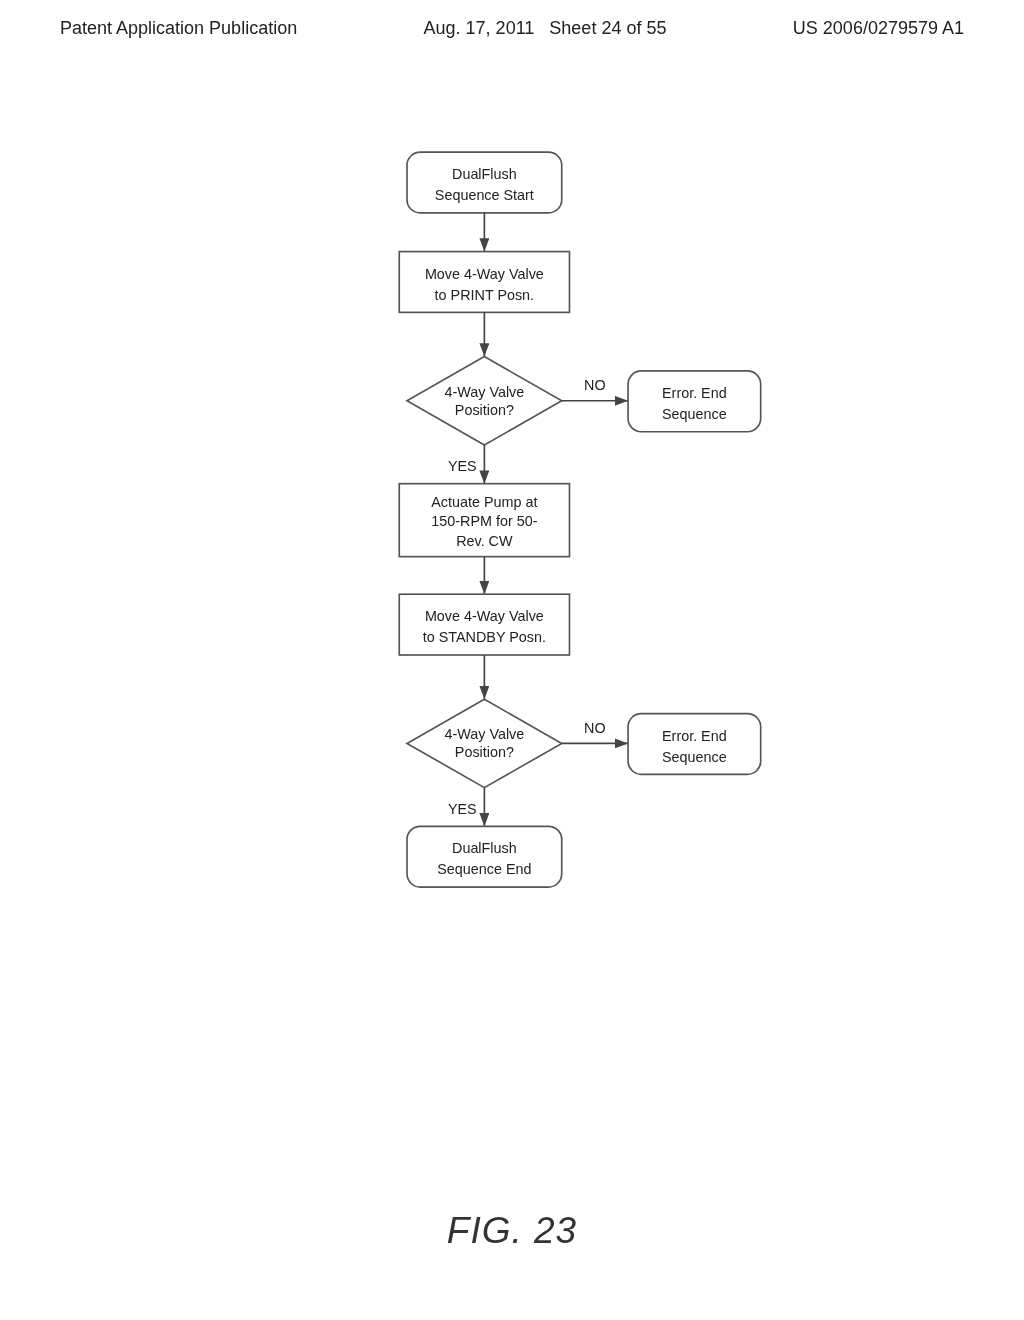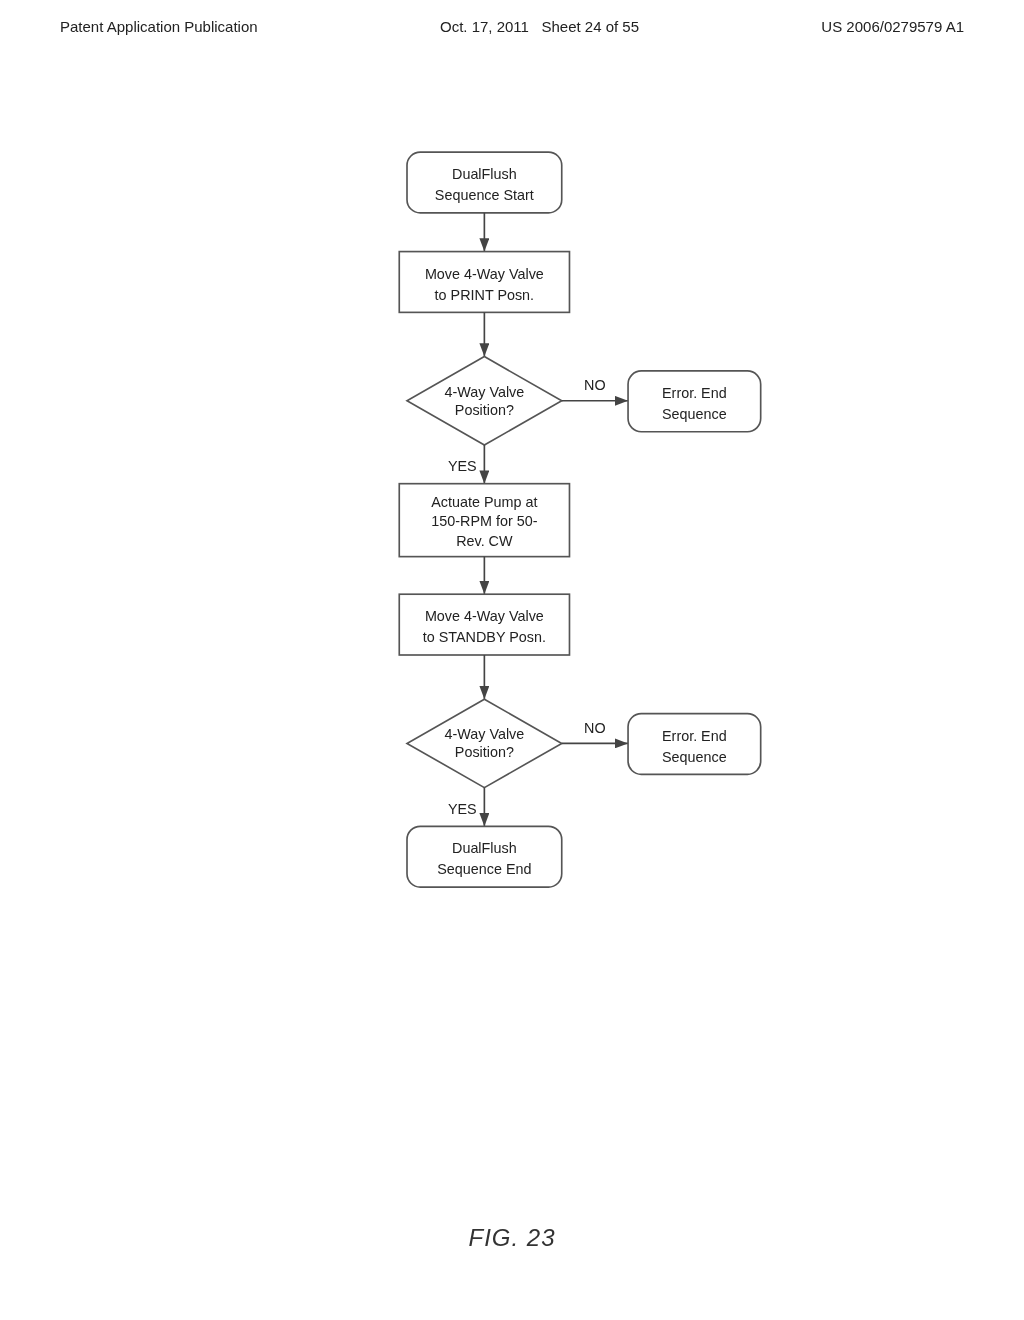--- a/index.html
+++ b/index.html
@@ -15,7 +15,7 @@
       display: flex;
       justify-content: space-between;
       padding: 18px 60px 0 60px;
-      font-size: 15px;
+      font-size: 18px;
       color: #222;
       align-items: flex-end;
     }

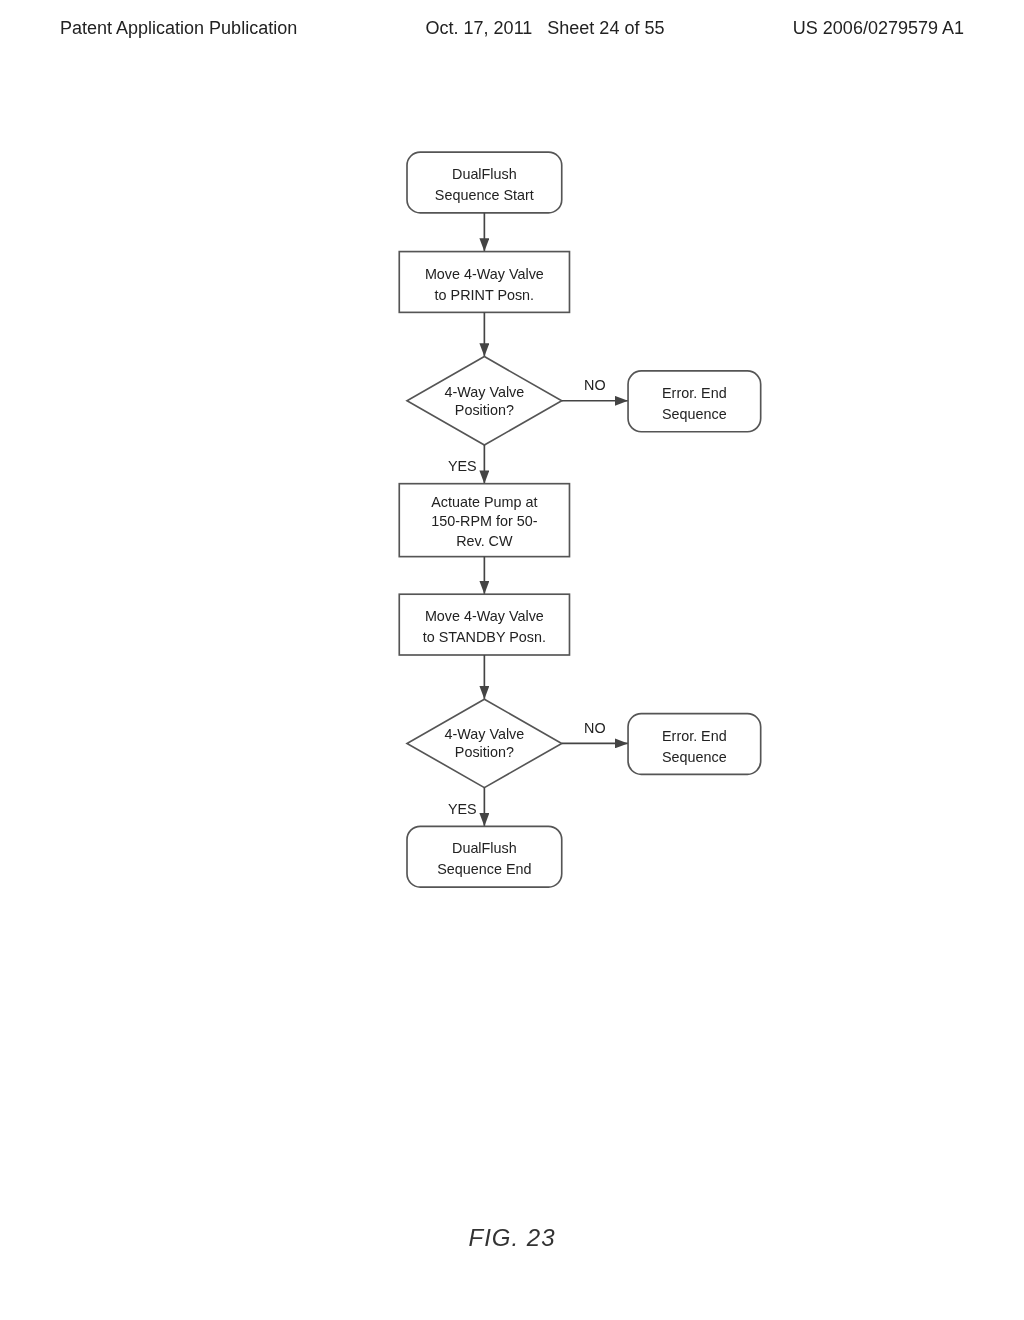--- a/index.html
+++ b/index.html
@@ -87,7 +87,7 @@
 <div class="header">
   <span>Patent Application Publication</span>
   <span>
-    <span>Oct. 17, 2011</span>&nbsp;&nbsp;
+    <span>Aug. 17, 2011</span>&nbsp;&nbsp;
     <span>Sheet 24 of 55</span>
   </span>
   <span>US 2006/0279579 A1</span>

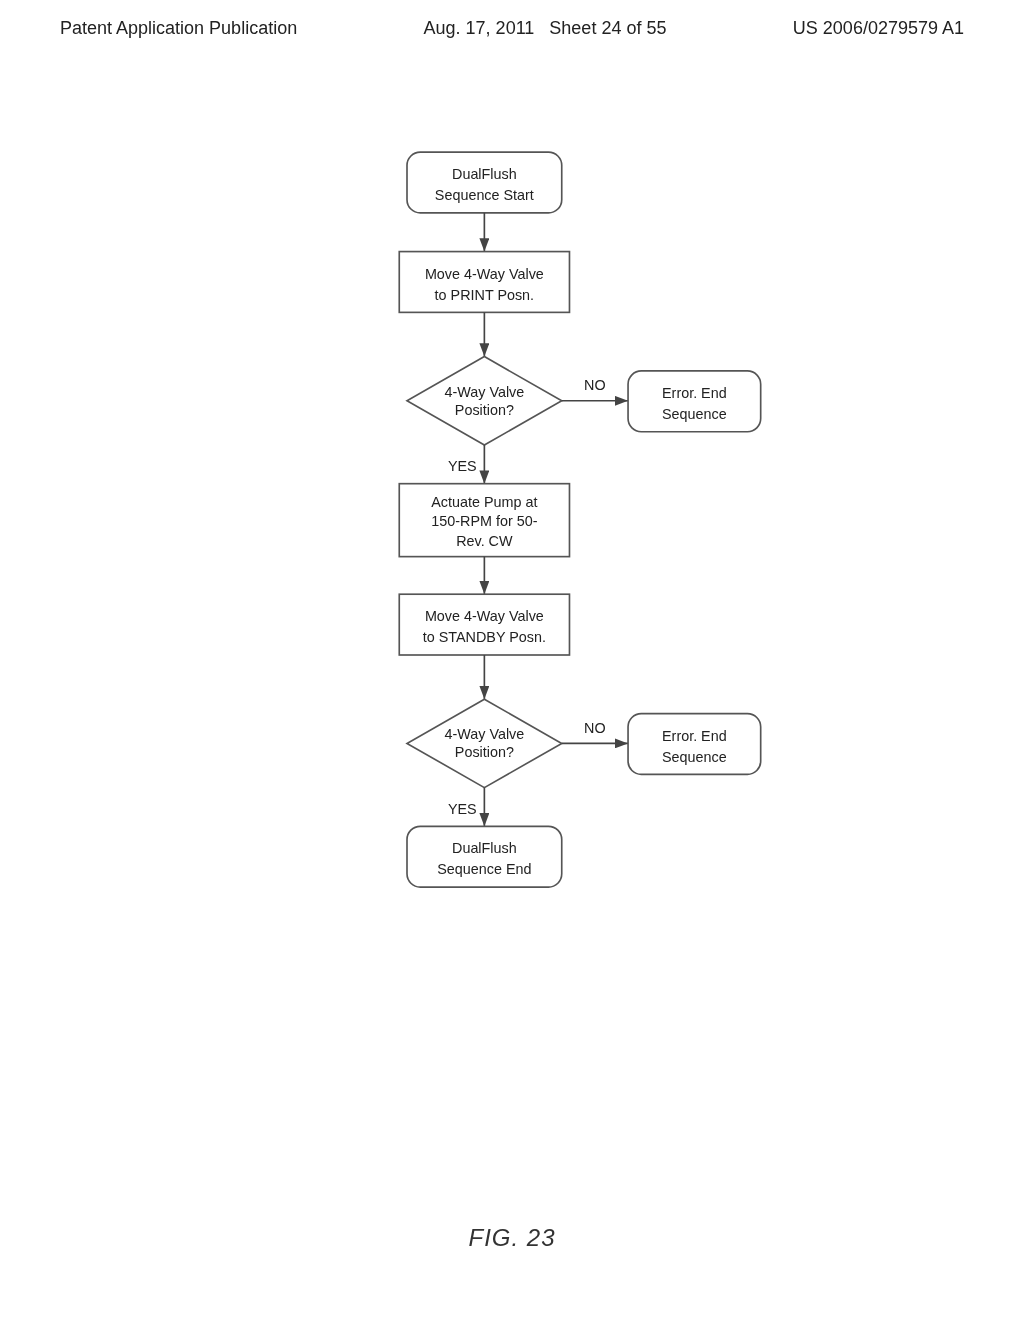--- a/index.html
+++ b/index.html
@@ -43,7 +43,7 @@
       bottom: 68px;
       left: 50%;
       transform: translateX(-50%);
-      font-size: 24px;
+      font-size: 37px;
       font-style: italic;
       color: #333;
       letter-spacing: 1px;

